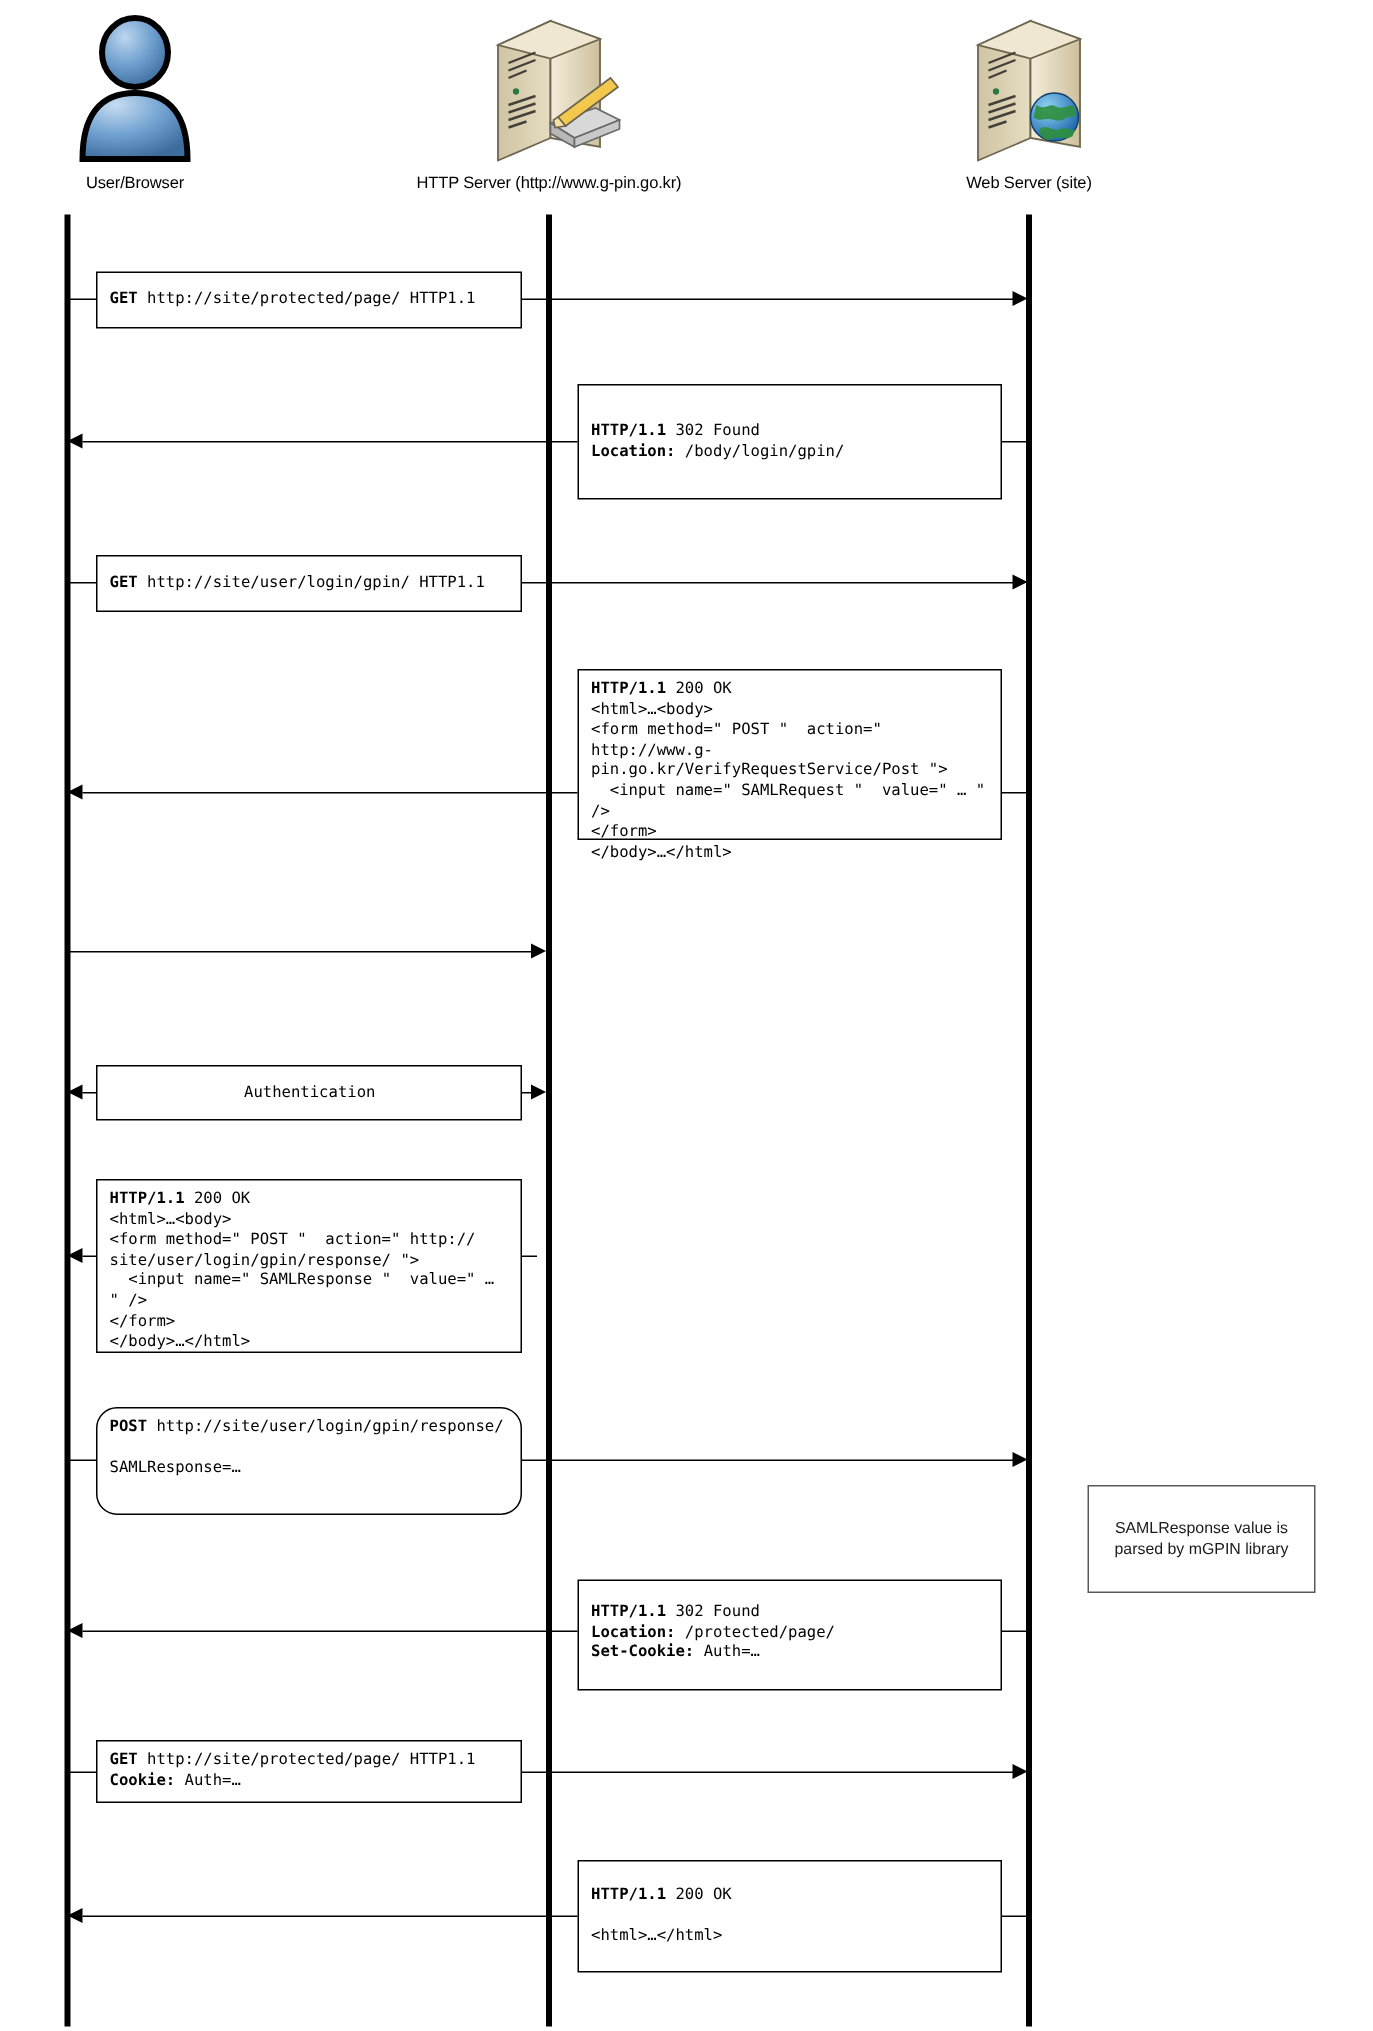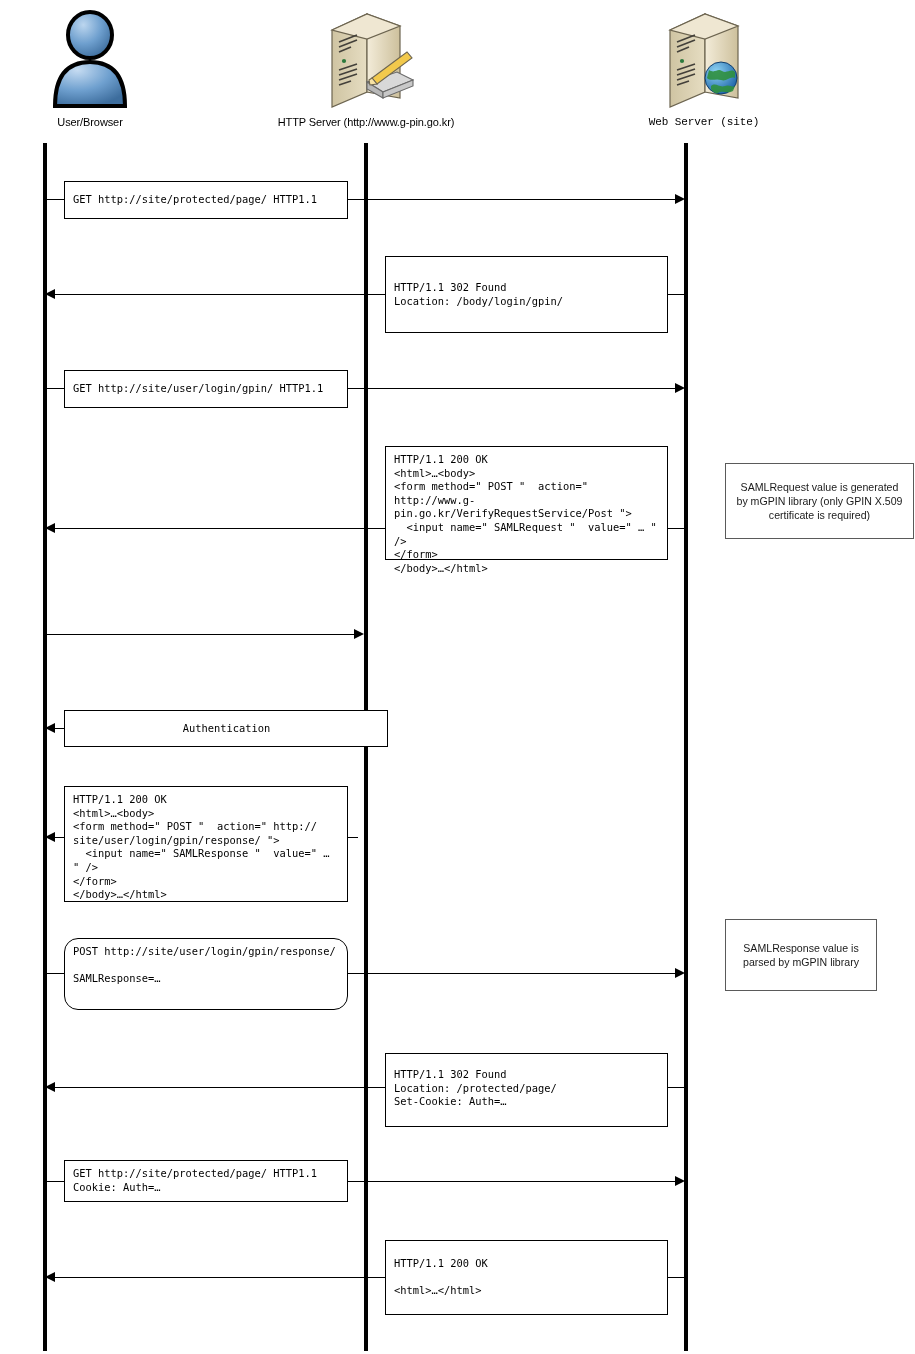--- a/index.html
+++ b/index.html
@@ -174,7 +174,7 @@
     <div class="actor-label">HTTP Server (http://www.g-pin.go.kr)</div>
   </div>
 
-  <div class="actor" style="left:584px; top:8px; width:240px;font-family:Liberation Mono, monospace;">
+  <div class="actor" style="left:566px; top:8px; width:240px;">
     <div class="actor-art">
       <svg width="110" height="108" viewBox="0 0 110 108">
         <defs>

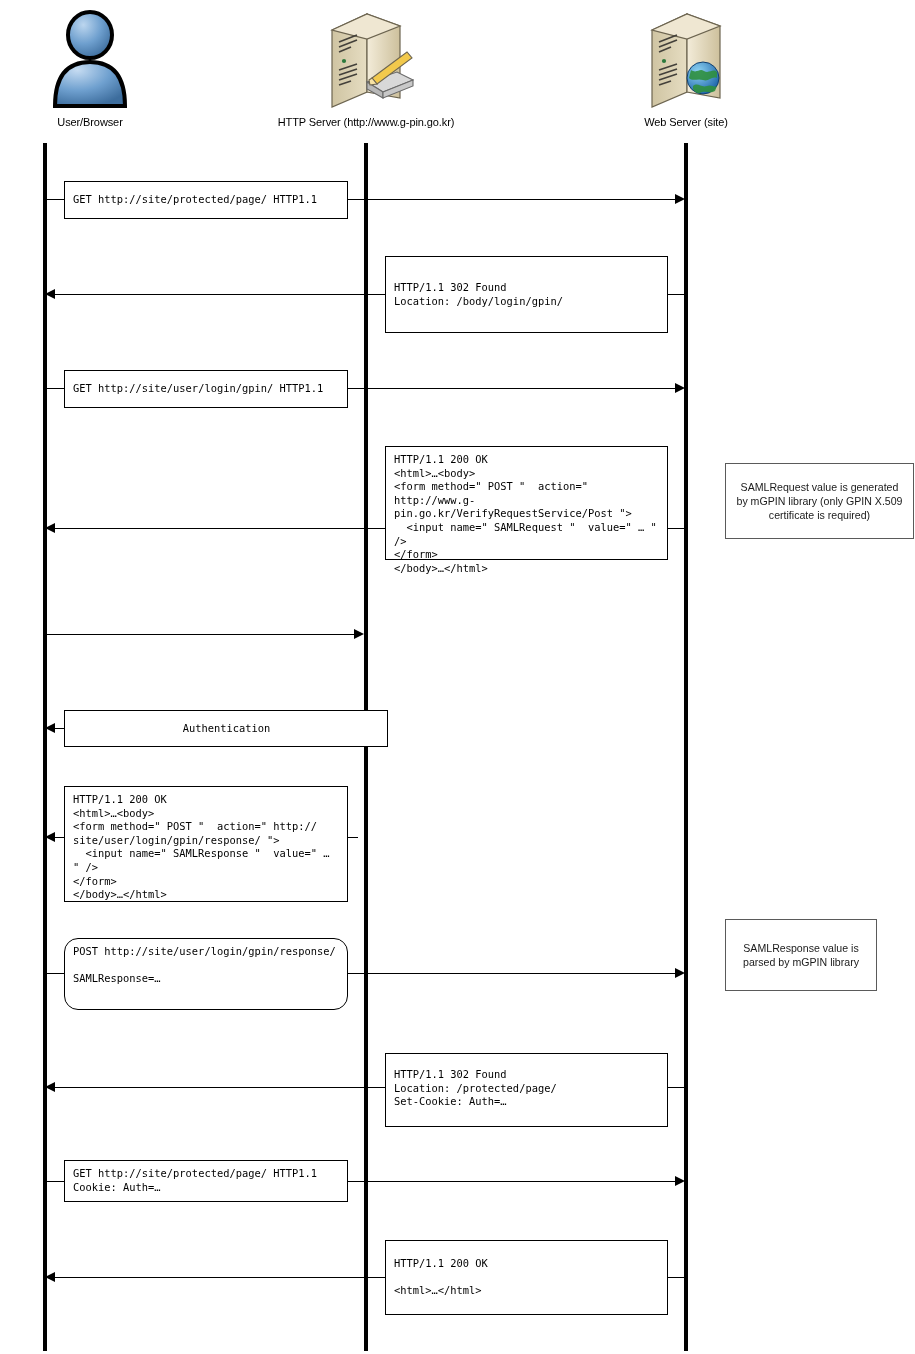--- a/index.html
+++ b/index.html
@@ -62,7 +62,7 @@
     align-items: center;
     text-align: center;
   }
-  .msgbox b { font-weight: normal; }
+  .msgbox b { font-weight: bold; }
 
   .notebox {
     position: absolute;

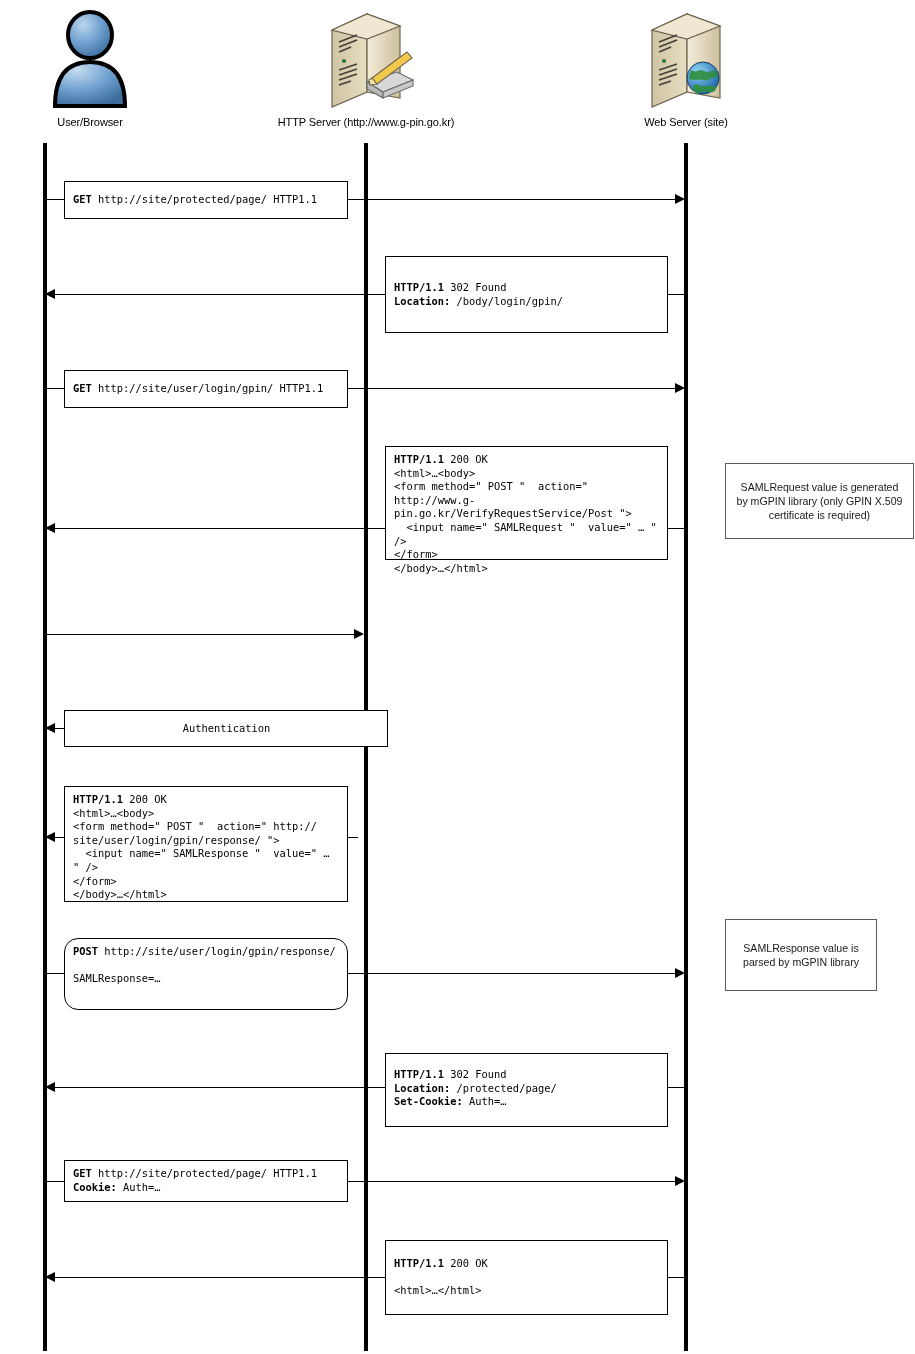--- a/index.html
+++ b/index.html
@@ -248,9 +248,6 @@
     <div><span>&lt;/body&gt;…&lt;/html&gt;</span></div>
   </div>
 
-  <div class="notebox" style="left:725px; top:463px; width:189px; height:76px;">
-    <span>SAMLRequest value is generated by mGPIN library (only GPIN X.509 certificate is required)</span>
-  </div>
 
   <div class="arrowline" style="left:45px; top:634px; width:313px;"></div>
   <div class="arrowhead right" style="left:354px; top:629px;"></div>

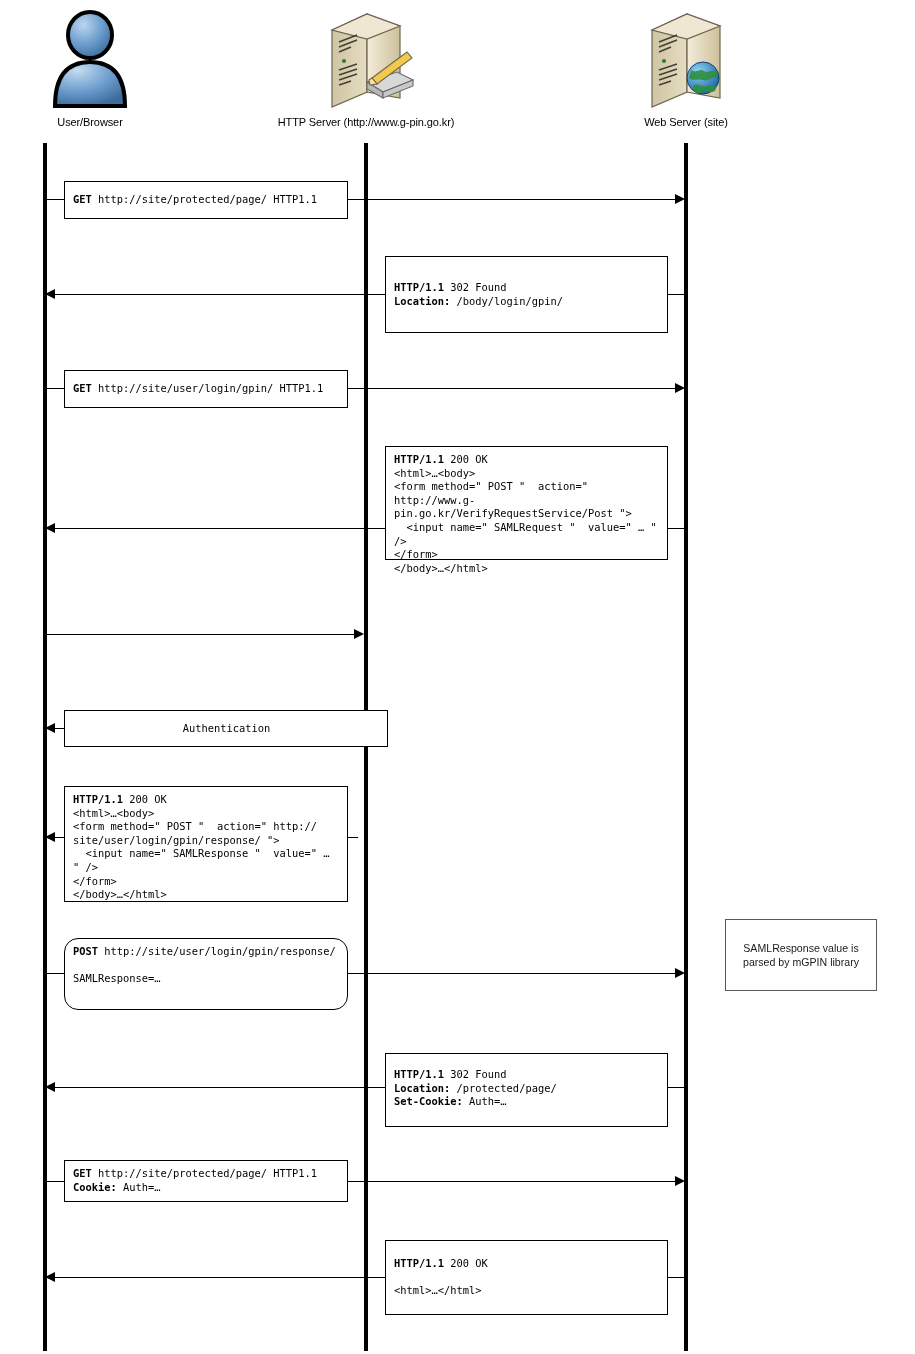--- a/index.html
+++ b/index.html
@@ -255,7 +255,7 @@
   <div class="arrowline" style="left:55px; top:728px; width:303px;"></div>
   <div class="arrowhead right" style="left:354px; top:723px;"></div>
   <div class="arrowhead left" style="left:45px; top:723px;"></div>
-  <div class="msgbox center" style="left:64px; top:710px; width:324px; height:37px;">
+  <div class="msgbox center" style="left:64px; top:710px; width:284px; height:37px;">
     <div><span>Authentication</span></div>
   </div>
 

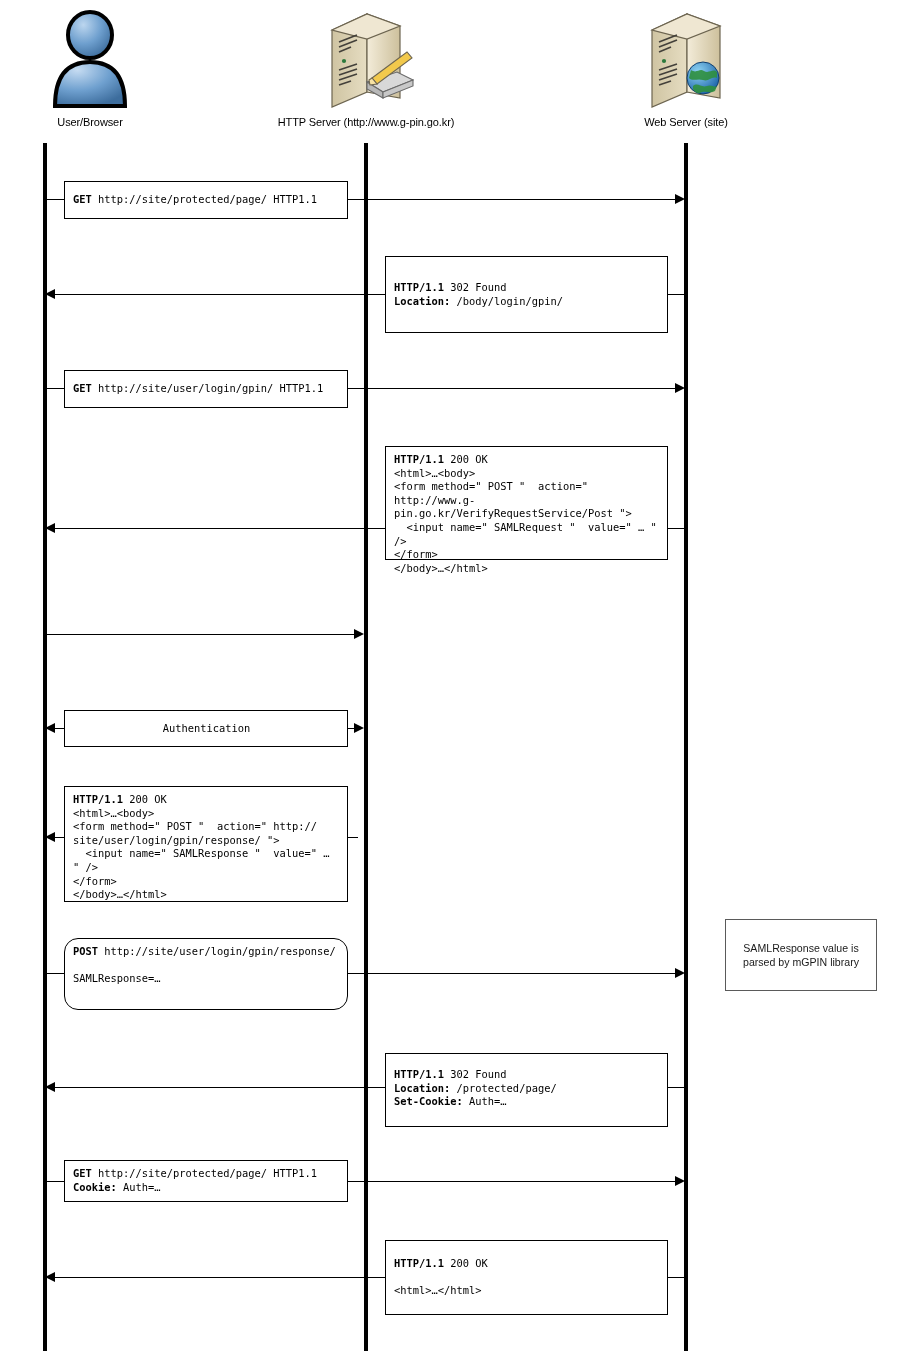--- a/index.html
+++ b/index.html
@@ -279,7 +279,7 @@
     <div><span>SAMLResponse=…</span></div>
   </div>
 
-  <div class="notebox" style="left:725px; top:919px; width:152px; height:72px;">
+  <div class="notebox" style="left:725px; top:990px; width:152px; height:72px;">
     <span>SAMLResponse value is parsed by mGPIN library</span>
   </div>
 

